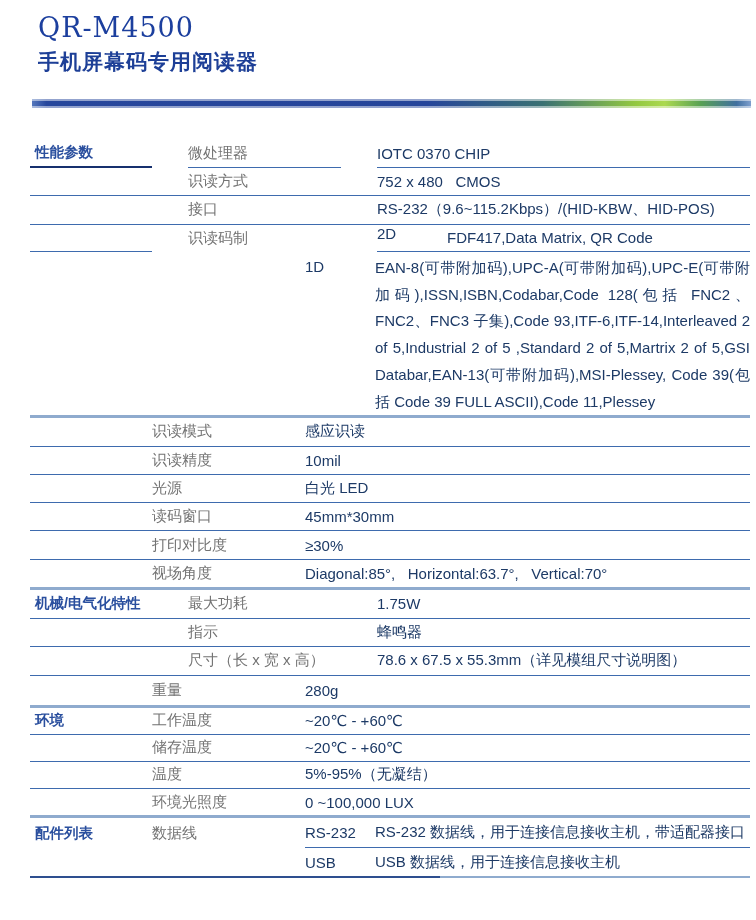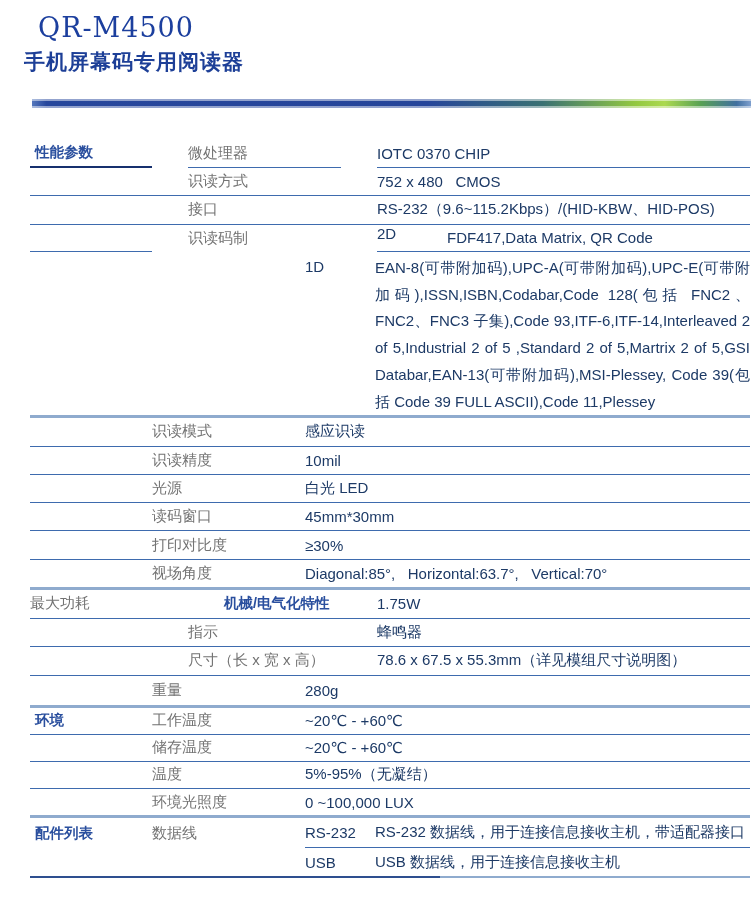--- a/index.html
+++ b/index.html
@@ -7,7 +7,7 @@
         font-family:"Liberation Sans","DejaVu Sans",sans-serif;}
   .title{position:absolute;left:38px;top:12px;font-family:"DejaVu Serif","Liberation Serif",serif;
          font-size:27px;color:#1c3f9e;letter-spacing:1px;font-weight:500;}
-  .subtitle{position:absolute;left:24px;top:48px;font-size:21px;font-weight:bold;color:#1d3f97;letter-spacing:1px;}
+  .subtitle{position:absolute;left:38px;top:48px;font-size:21px;font-weight:bold;color:#1d3f97;letter-spacing:1px;}
   .bar{position:absolute;left:32px;top:99px;width:719px;height:9px;
        background:
          linear-gradient(180deg, rgba(255,255,255,.50) 0 1.5px, rgba(255,255,255,0) 2.5px 6.5px, rgba(255,255,255,.50) 7.5px 9px),

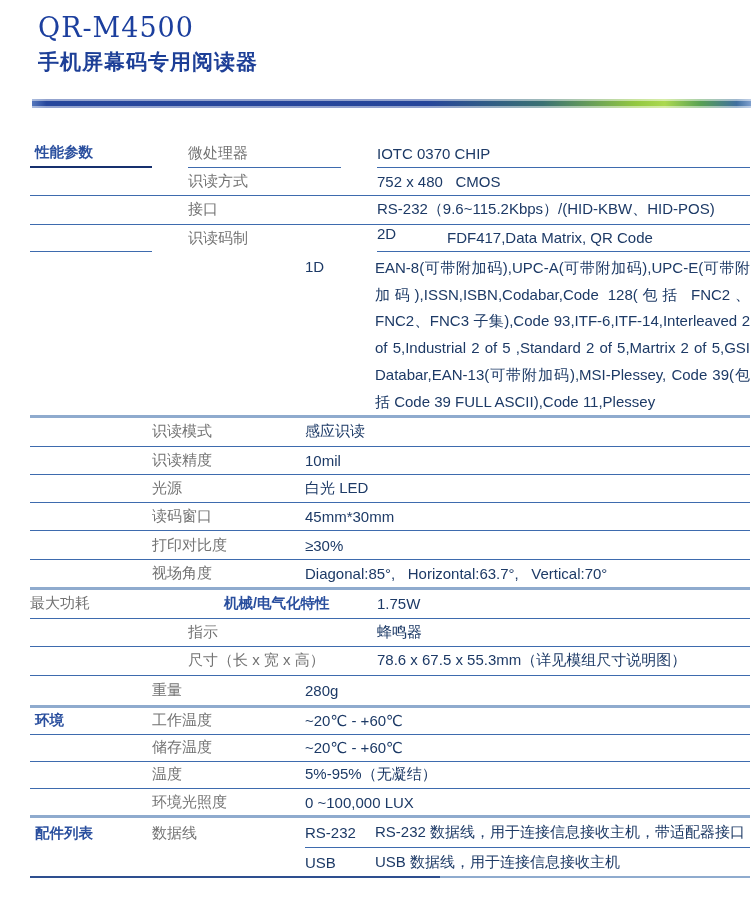--- a/index.html
+++ b/index.html
@@ -106,8 +106,8 @@
     <div class="sep-thick"></div>
 
     <div class="row h27 bt">
+      <div class="cell sec">机械/电气化特性</div>
       <div class="cell lab">最大功耗</div>
-      <div class="cell sec">机械/电气化特性</div>
       <div class="cell val">1.75W</div>
     </div>
     <div class="row h27 bt">

